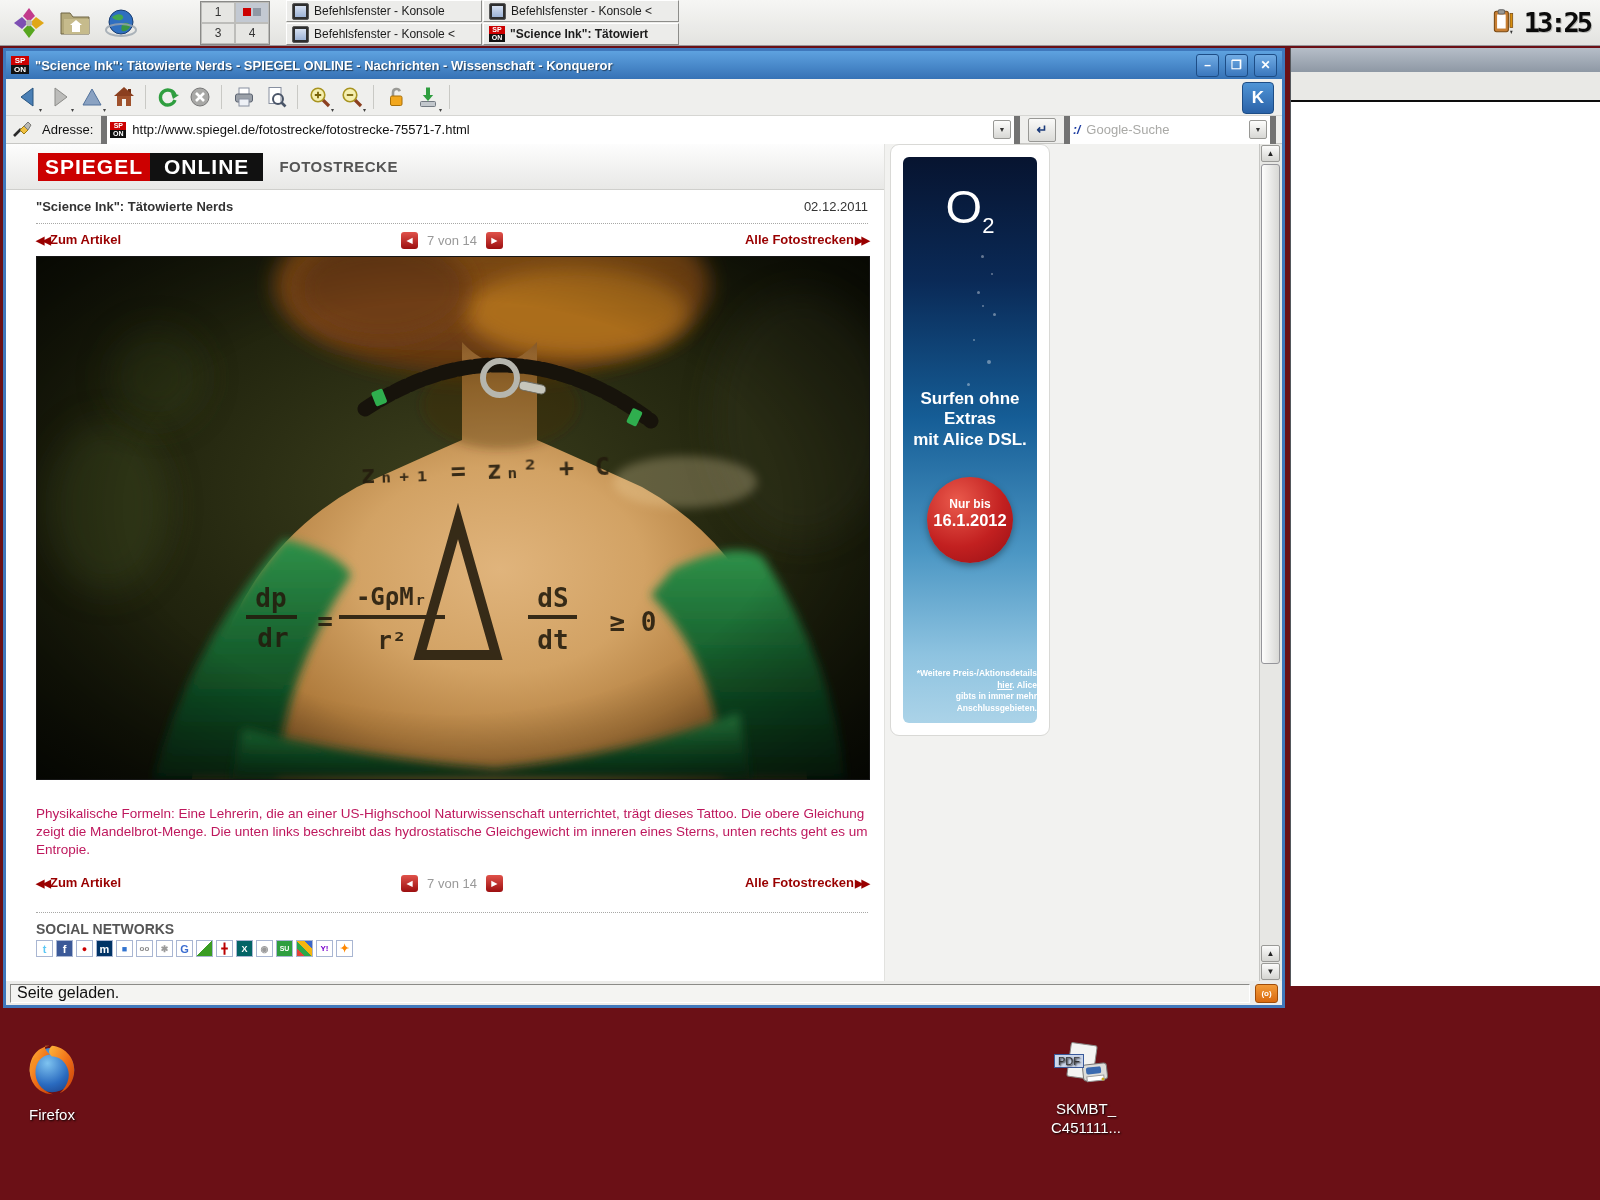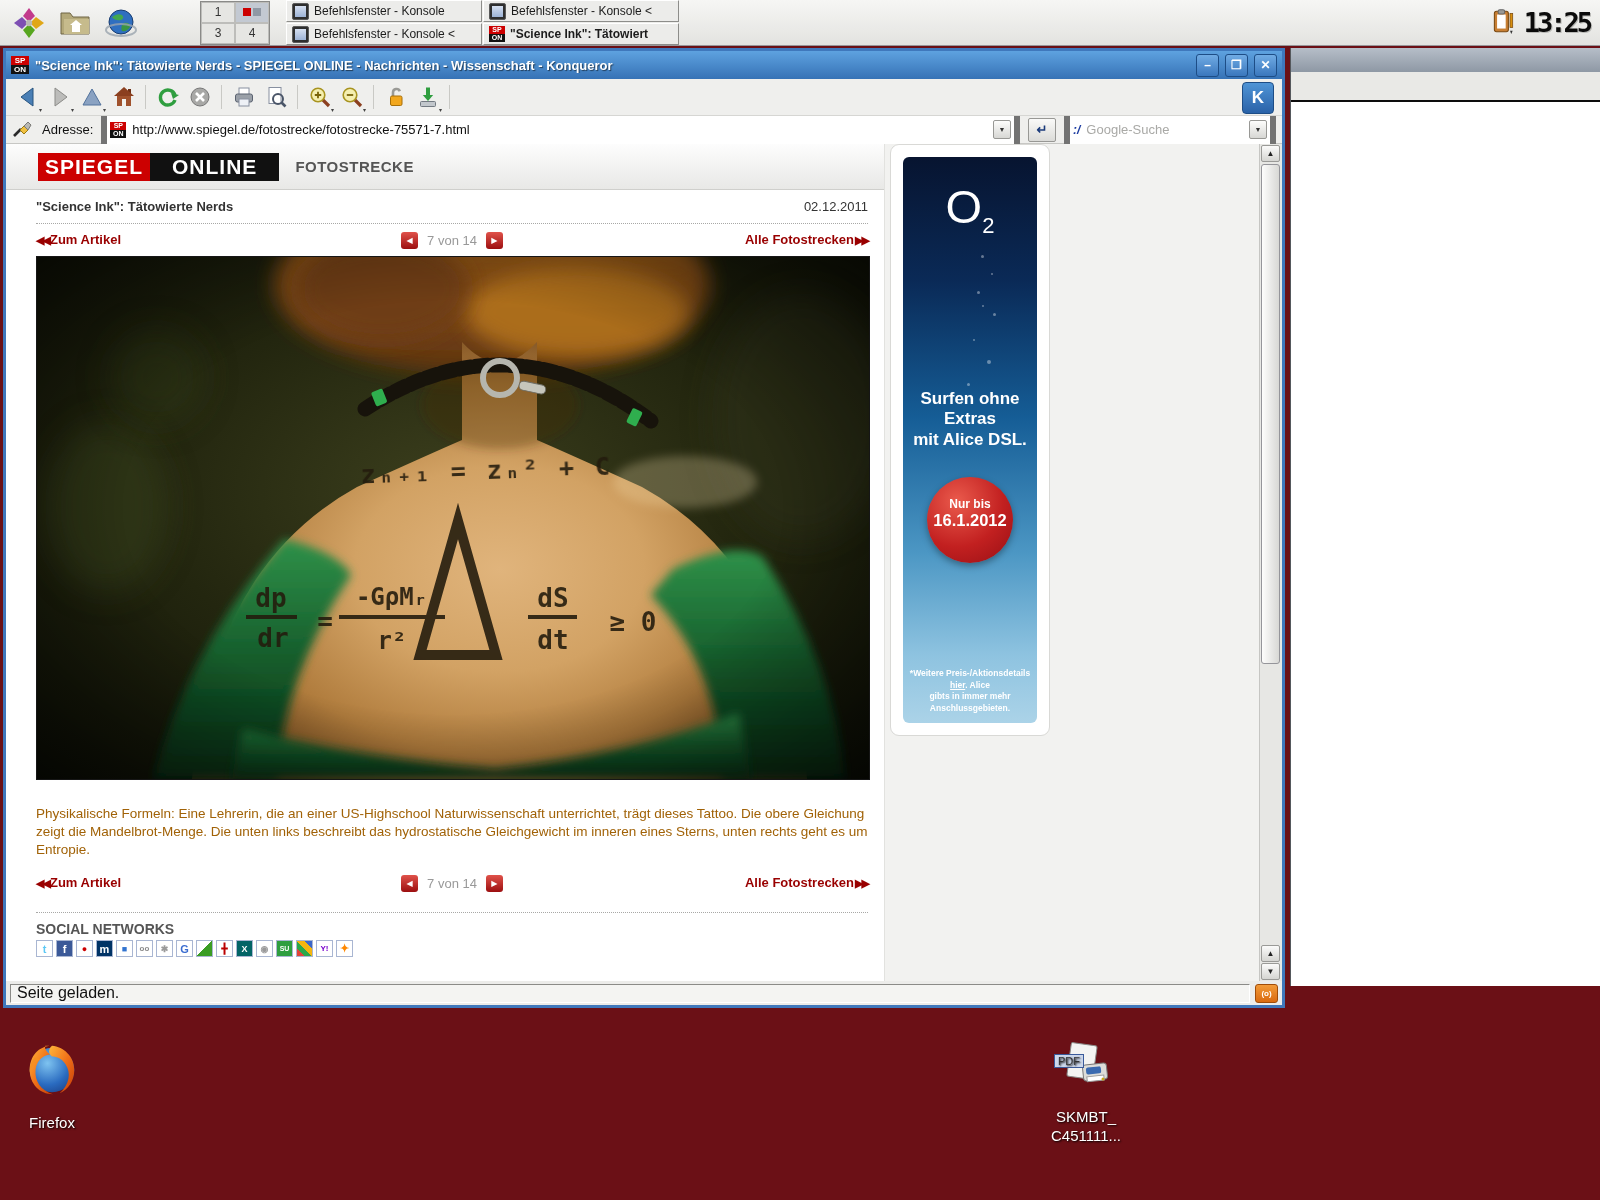--- a/index.html
+++ b/index.html
@@ -73,7 +73,7 @@
   
   .sp-header{position:absolute;left:0;top:0;width:878px;height:46px;background:linear-gradient(#fdfdfd,#e8e8e6);border-bottom:1px solid #cfcfcc;display:flex;align-items:center;padding-left:32px;box-sizing:border-box}
   .logo-spiegel{background:#c00;color:#fff;font-weight:bold;font-size:21px;padding:2px 7px;letter-spacing:1px}
-  .logo-online{background:#111;color:#fff;font-weight:bold;font-size:21px;padding:2px 22px;letter-spacing:1px}
+  .logo-online{background:#111;color:#fff;font-weight:bold;font-size:21px;padding:2px 14px;letter-spacing:1px}
   .section-label{margin-left:16px;color:#555;font-weight:bold;font-size:15px;letter-spacing:.5px}
   .article-title-row{position:absolute;left:30px;top:55px;width:832px;display:flex;justify-content:space-between;font-size:13px;color:#333}
   .article-title{font-weight:bold}

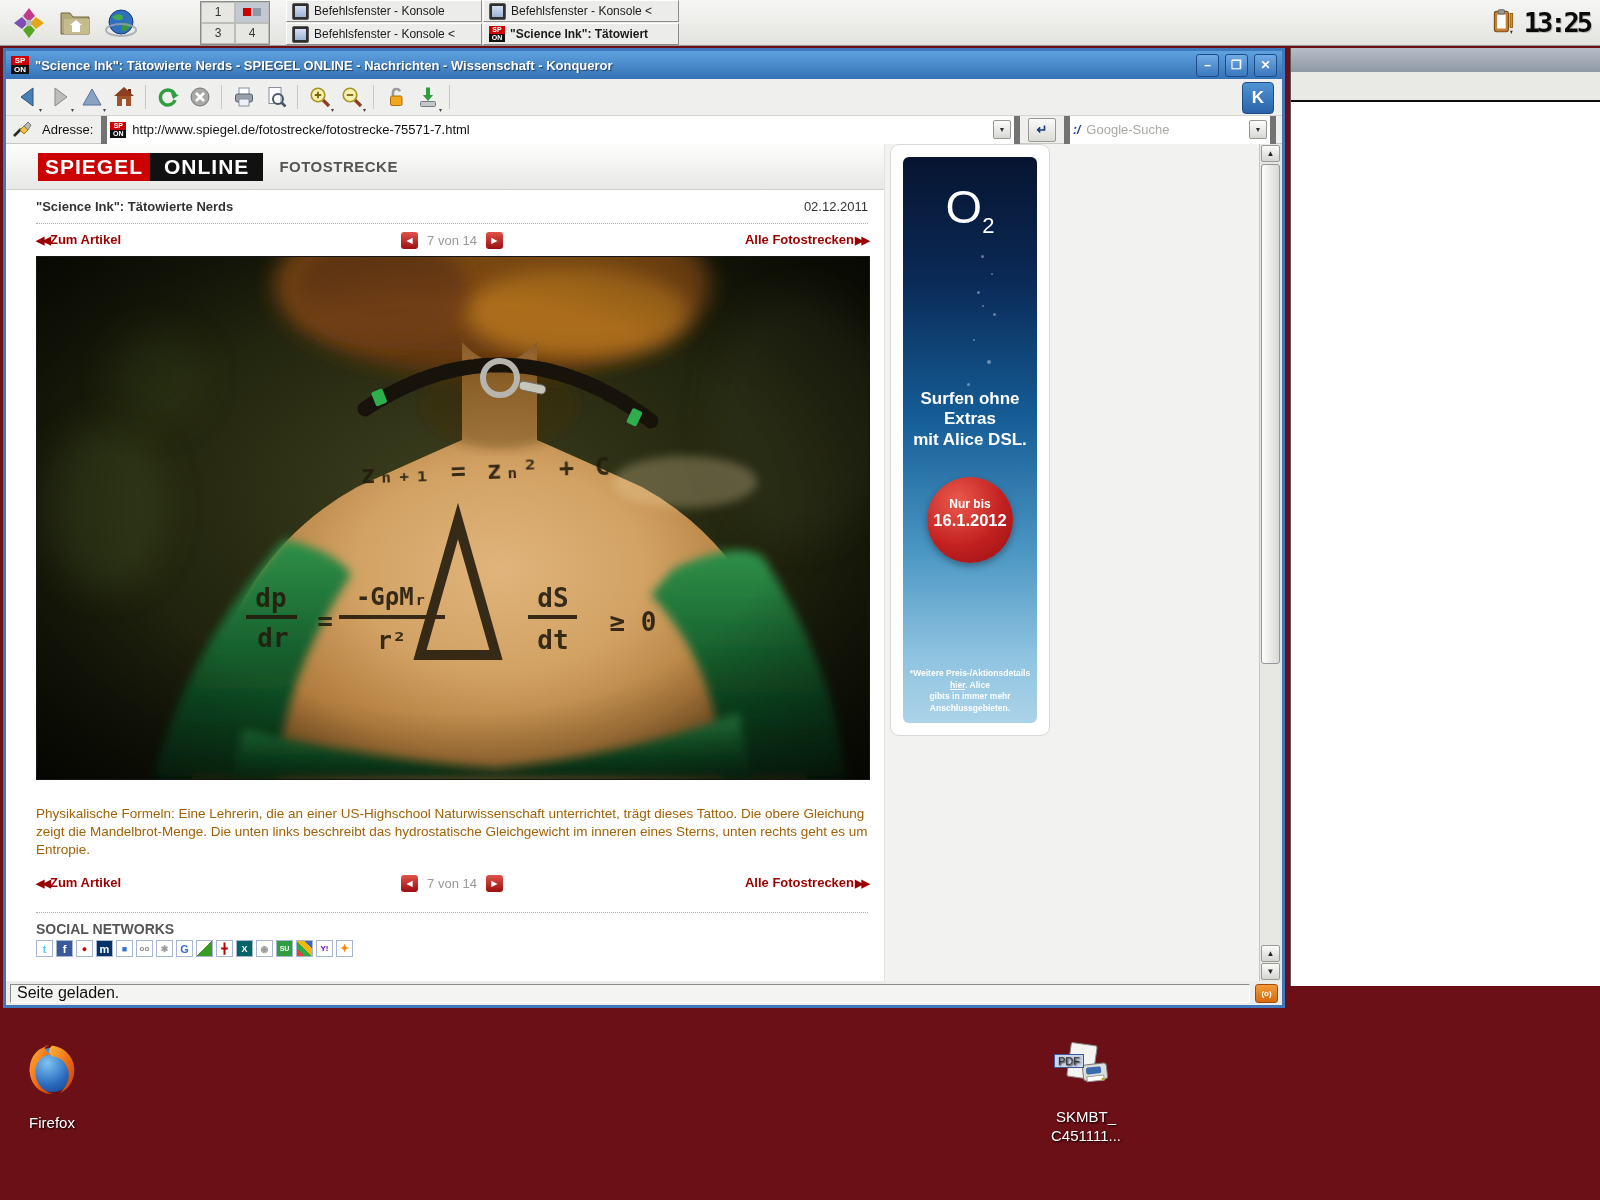--- a/index.html
+++ b/index.html
@@ -118,7 +118,7 @@
   .ad-badge{position:absolute;top:320px;left:50%;transform:translateX(-50%);width:86px;height:86px;border-radius:50%;background:radial-gradient(circle at 35% 28%,#ea5a4c,#c22020 55%,#970f15);color:#fff;text-align:center;box-shadow:0 3px 7px rgba(0,0,0,.35)}
   .badge-top{font-size:12px;font-weight:bold;margin-top:20px}
   .badge-date{font-size:16.5px;font-weight:bold}
-  .ad-footnote{position:absolute;bottom:9px;width:100%;text-align:center;color:#fff;font-size:8.5px;font-weight:bold;line-height:1.35}
+  .ad-footnote{position:absolute;bottom:9px;width:100%;text-align:right;color:#fff;font-size:8.5px;font-weight:bold;line-height:1.35}
   .ad-footnote a{color:#fff;text-decoration:underline}
 
   

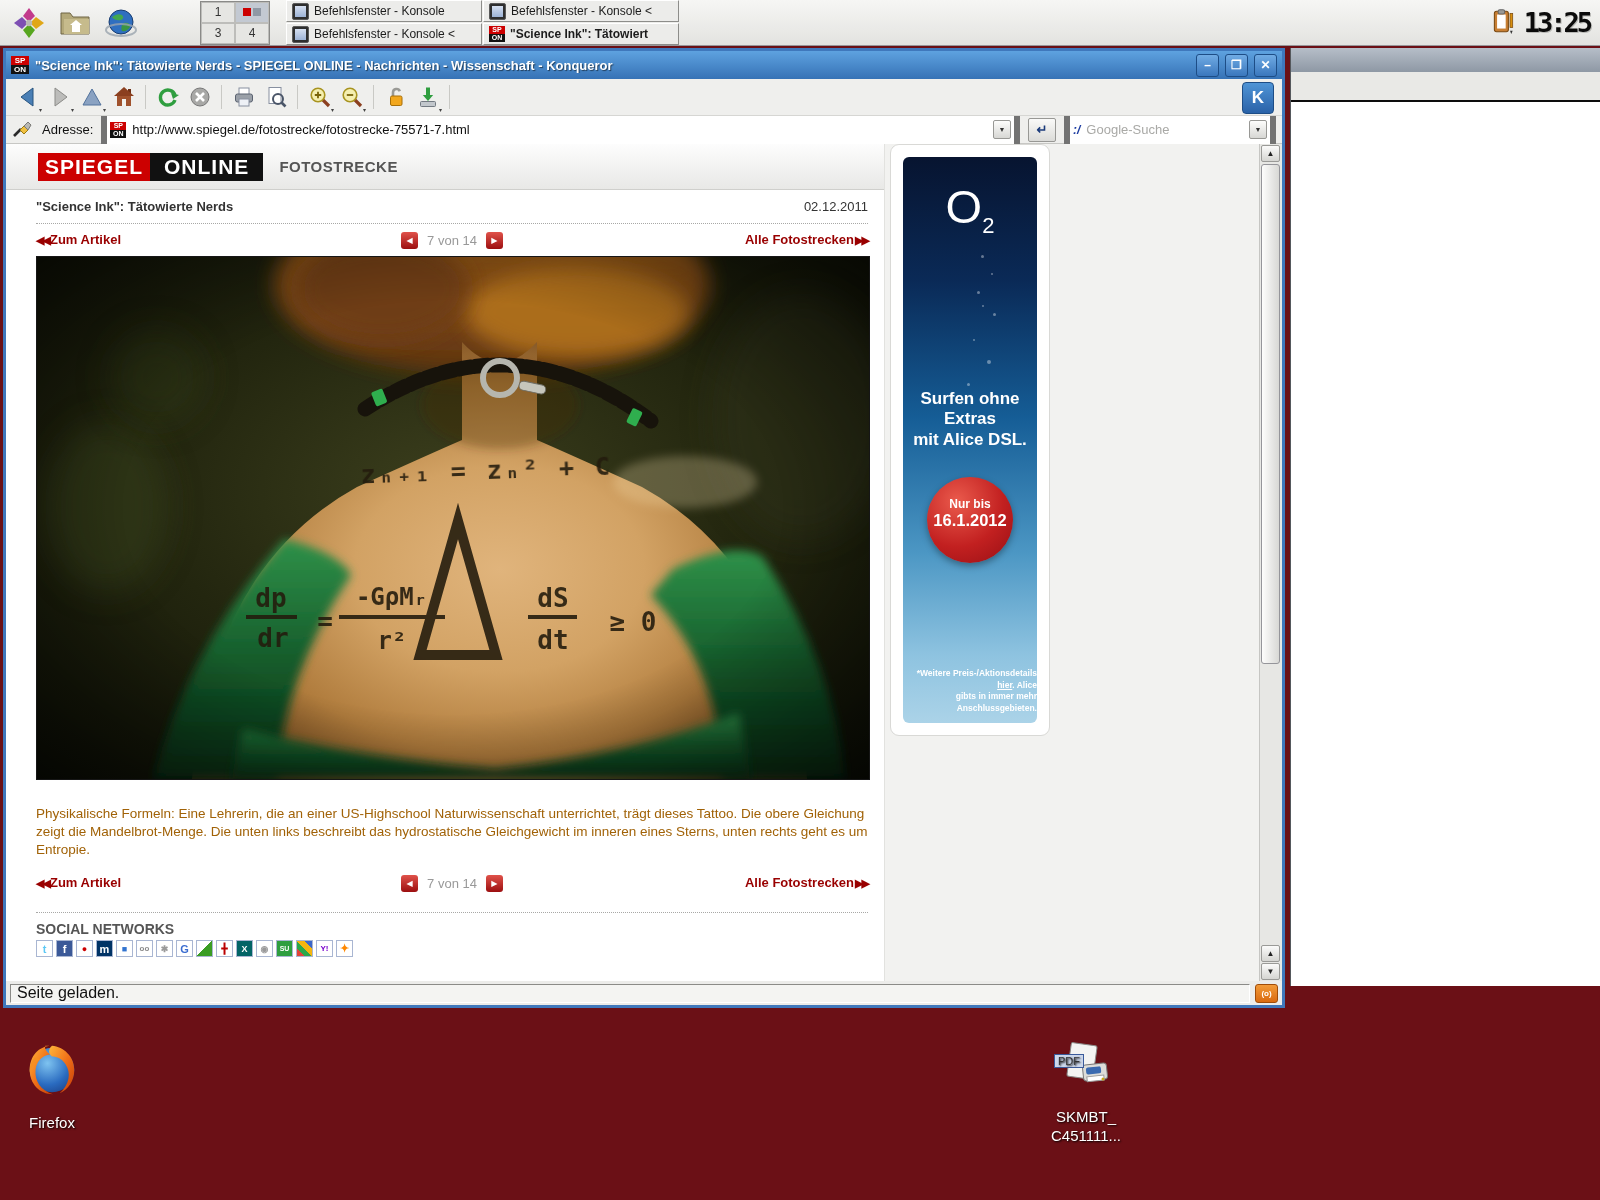--- a/index.html
+++ b/index.html
@@ -86,7 +86,7 @@
   .nav-arrow-btn{width:17px;height:17px;background:linear-gradient(#e0524a,#9c0f10);border-radius:3px;color:#fff;font-size:8px;display:flex;align-items:center;justify-content:center}
   .photo{position:absolute;left:30px;top:112px;width:832px;height:522px;border:1px solid #161616;background:#10140a}
   .credit{position:absolute;left:30px;top:640px;width:832px;text-align:right;font-size:12px;color:#7d7d7b}
-  .caption{position:absolute;left:30px;top:661px;width:834px;font-size:13.5px;color:#a16207;line-height:1.32}
+  .caption{position:absolute;left:30px;top:661px;width:834px;font-size:13.5px;color:#be185d;line-height:1.32}
   .social-heading{position:absolute;left:30px;top:777px;font-size:14px;font-weight:bold;color:#555}
   .social-row{position:absolute;left:30px;top:796px;display:flex;gap:3px}
   .soc{width:17px;height:17px;border:1px solid #a9b6d2;background:#fff;display:flex;align-items:center;justify-content:center;font-size:11px;font-weight:bold;box-sizing:border-box}

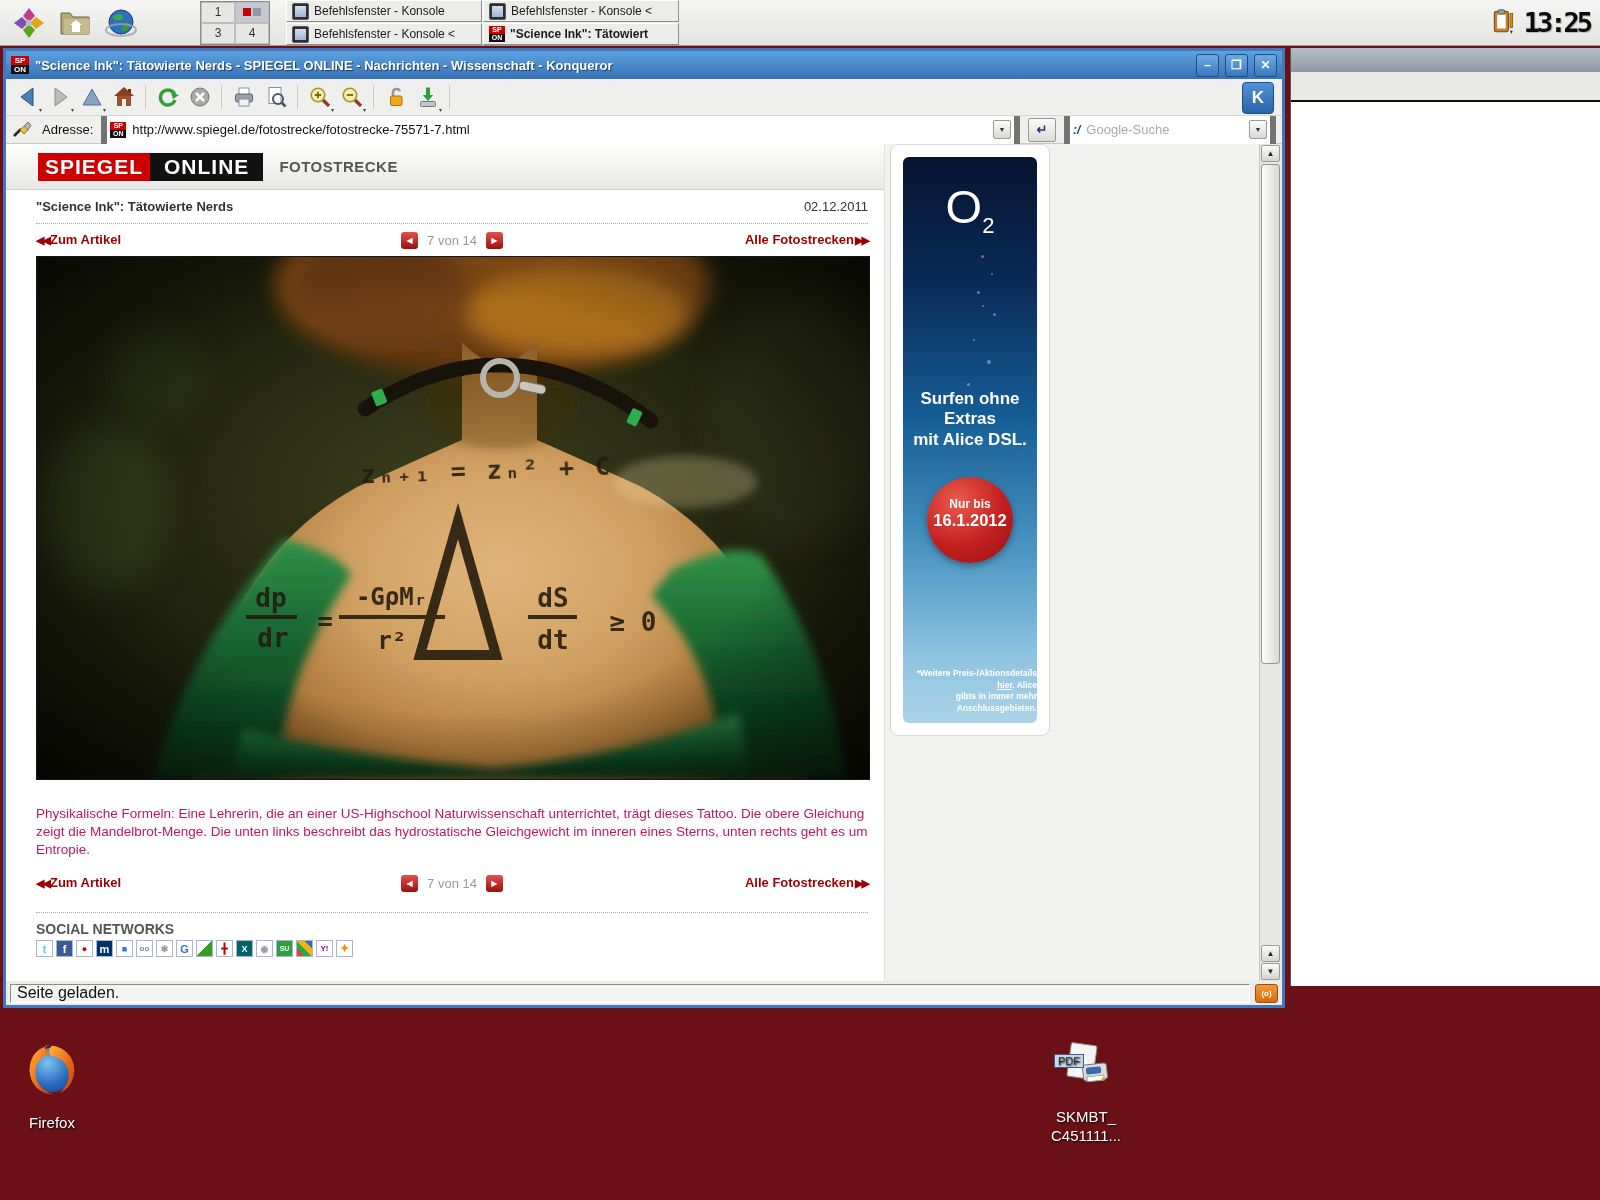--- a/index.html
+++ b/index.html
@@ -123,7 +123,7 @@
 
   
   .dicon{position:absolute;width:96px;text-align:center;color:#fff;font-size:15px;text-shadow:1px 1px 2px #000;z-index:5}
-  .dicon .dlabel{margin-top:11px;line-height:1.25}
+  .dicon .dlabel{margin-top:3px;line-height:1.25}
 </style>
 </head>
 <body>

